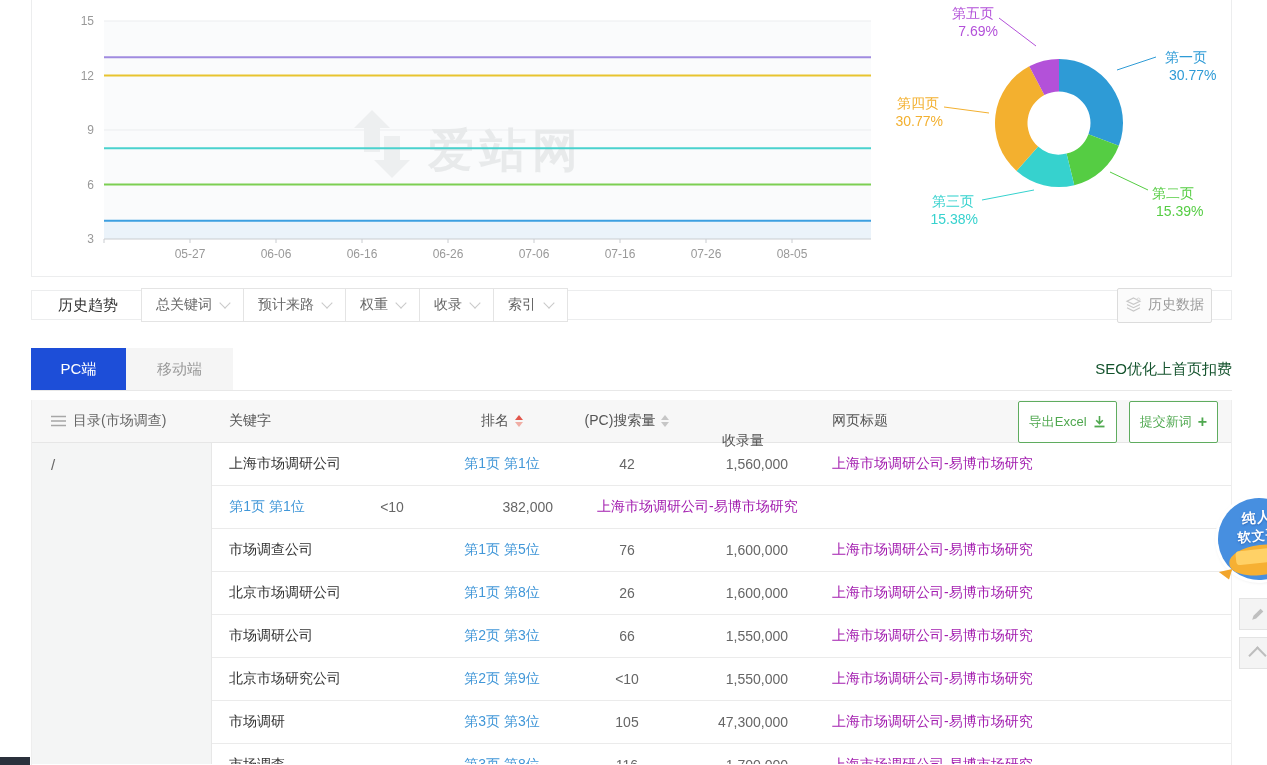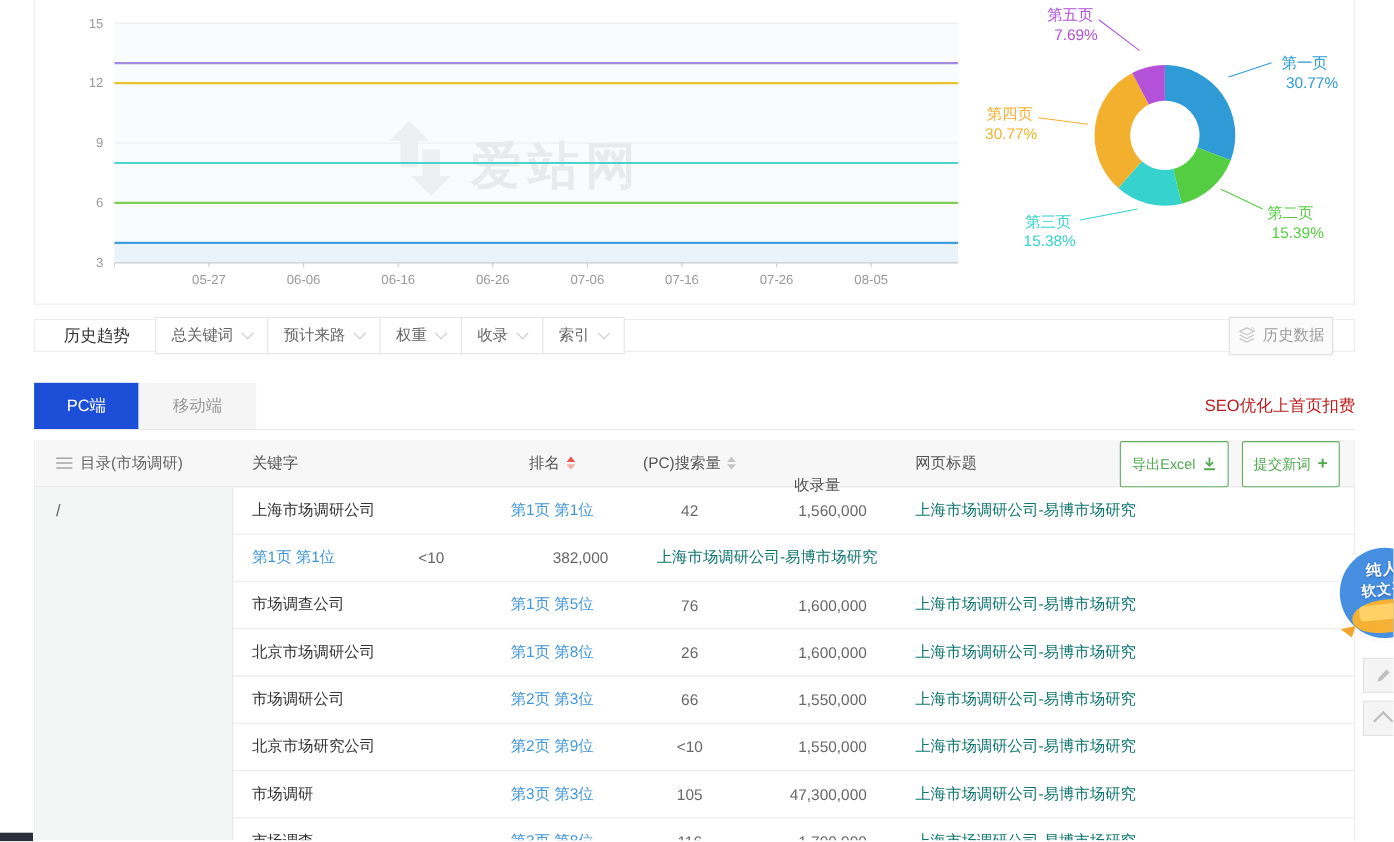--- a/index.html
+++ b/index.html
@@ -31,7 +31,7 @@
   .tab{display:flex;align-items:center;justify-content:center;font-size:15px;cursor:pointer;}
   .tab-pc{width:95px;background:#1d4ed8;color:#fff;}
   .tab-mobile{width:107px;background:#f5f5f5;color:#999;}
-  .seo-link{margin-left:auto;align-self:center;font-size:15px;color:#b91c1c;text-decoration:none;cursor:pointer;}
+  .seo-link{margin-left:auto;align-self:center;font-size:15px;color:#14532d;text-decoration:none;cursor:pointer;}
   .tabs-underline{position:absolute;left:31px;top:390px;width:1201px;height:1px;background:#e8e8e8;}
 
   

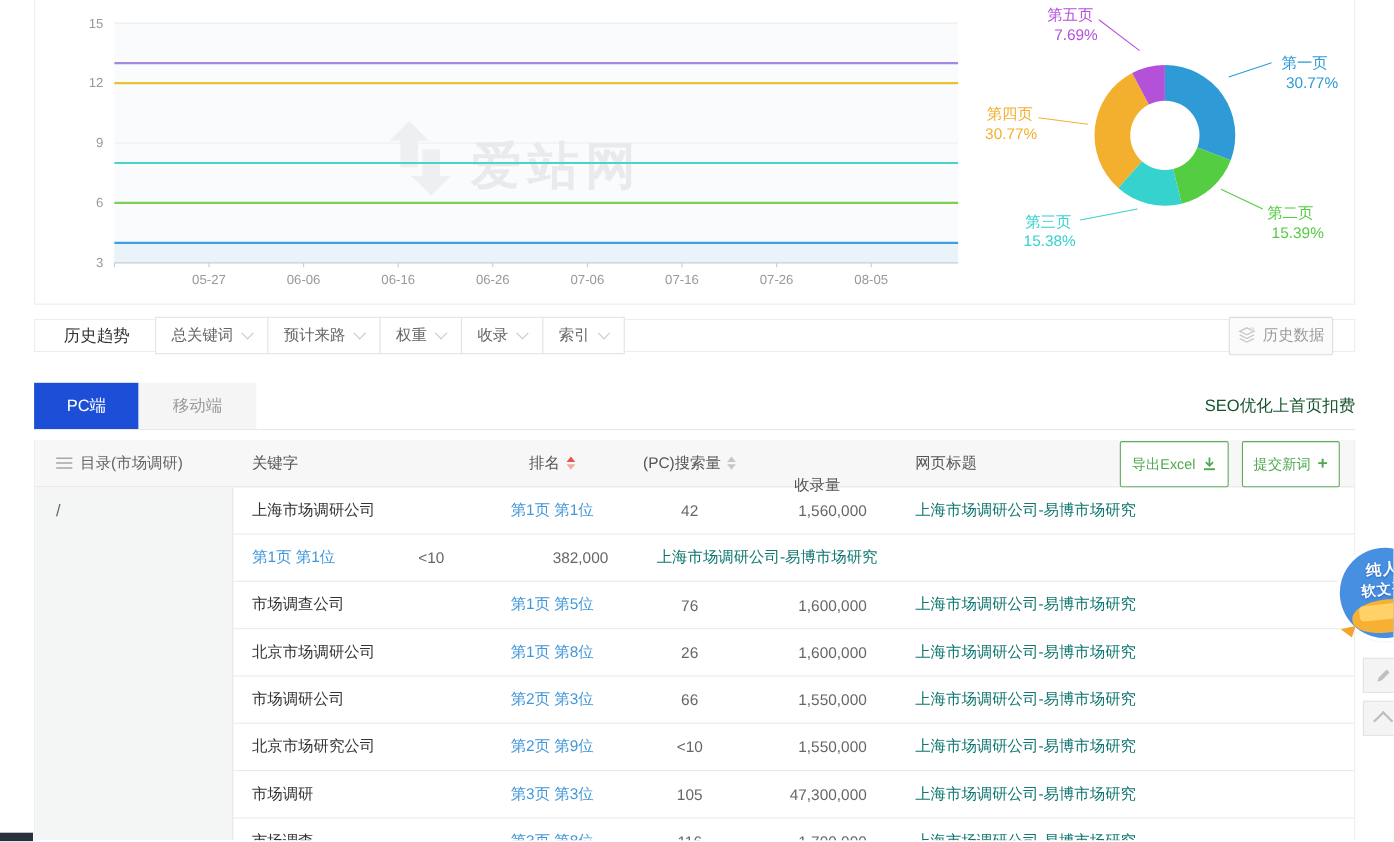--- a/index.html
+++ b/index.html
@@ -214,7 +214,7 @@
             <path d="M0 1.5h15M0 6h15M0 10.5h15" stroke="#a7a7a7" stroke-width="1.4"></path>
           </svg>
         </span>
-        <span>目录(市场调研)</span>
+        <span>目录(市场调查)</span>
       </div>
       <div class="cell col-kw">关键字</div>
       <div class="cell col-rank th-rank">

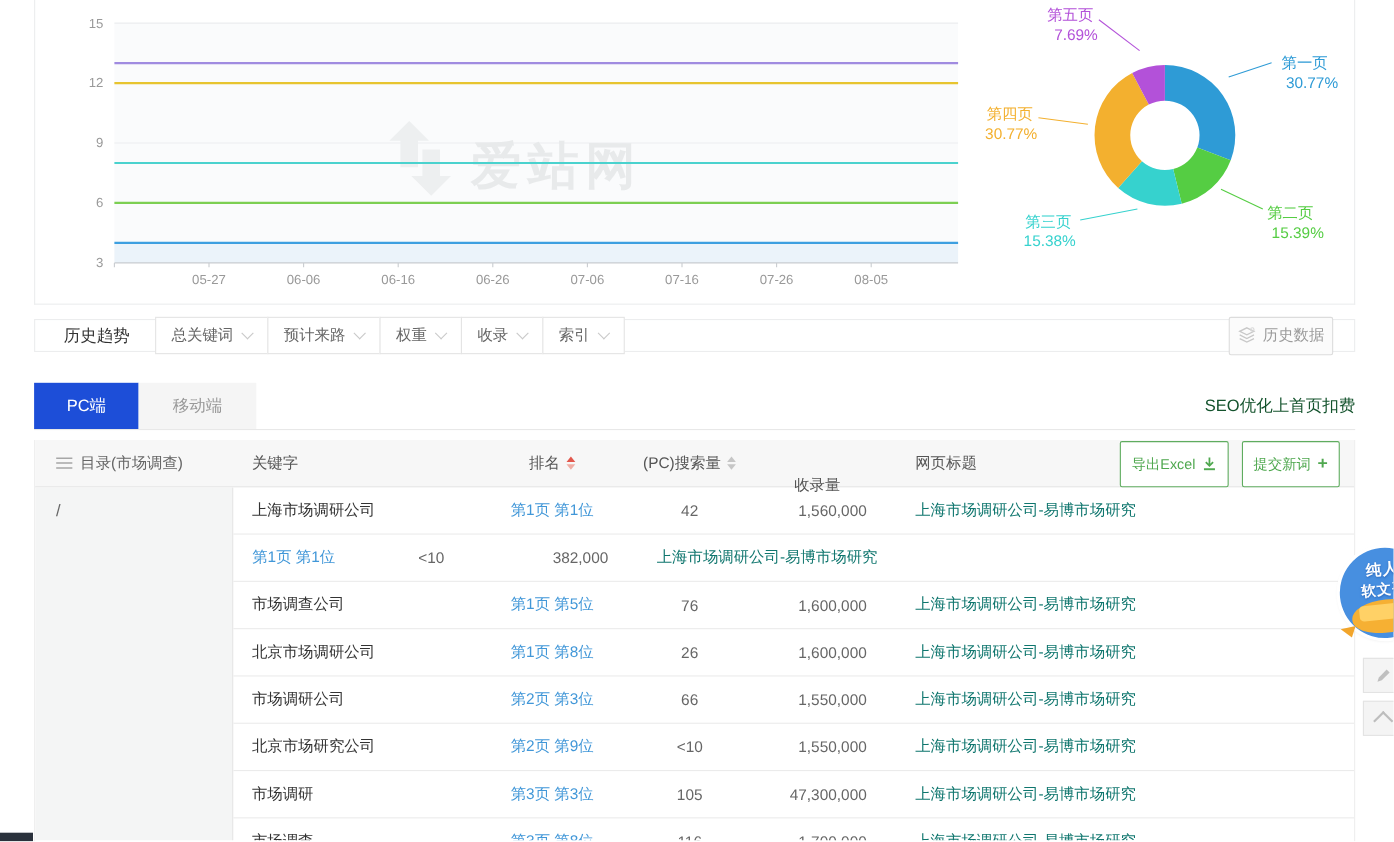--- a/index.html
+++ b/index.html
@@ -68,7 +68,7 @@
   .trow{display:flex;align-items:center;height:43px;border-bottom:1px solid #ebebeb;box-sizing:border-box;font-size:14px;}
   .trow .col-kw{color:#333;}
   .trow .col-vol,.trow .col-inc{color:#666;}
-  .trow .col-title{color:#0f766e;}
+  .trow .col-title{color:#a21caf;}
   .rank-link{color:#4197d8;cursor:pointer;text-decoration:none;}
 
   

